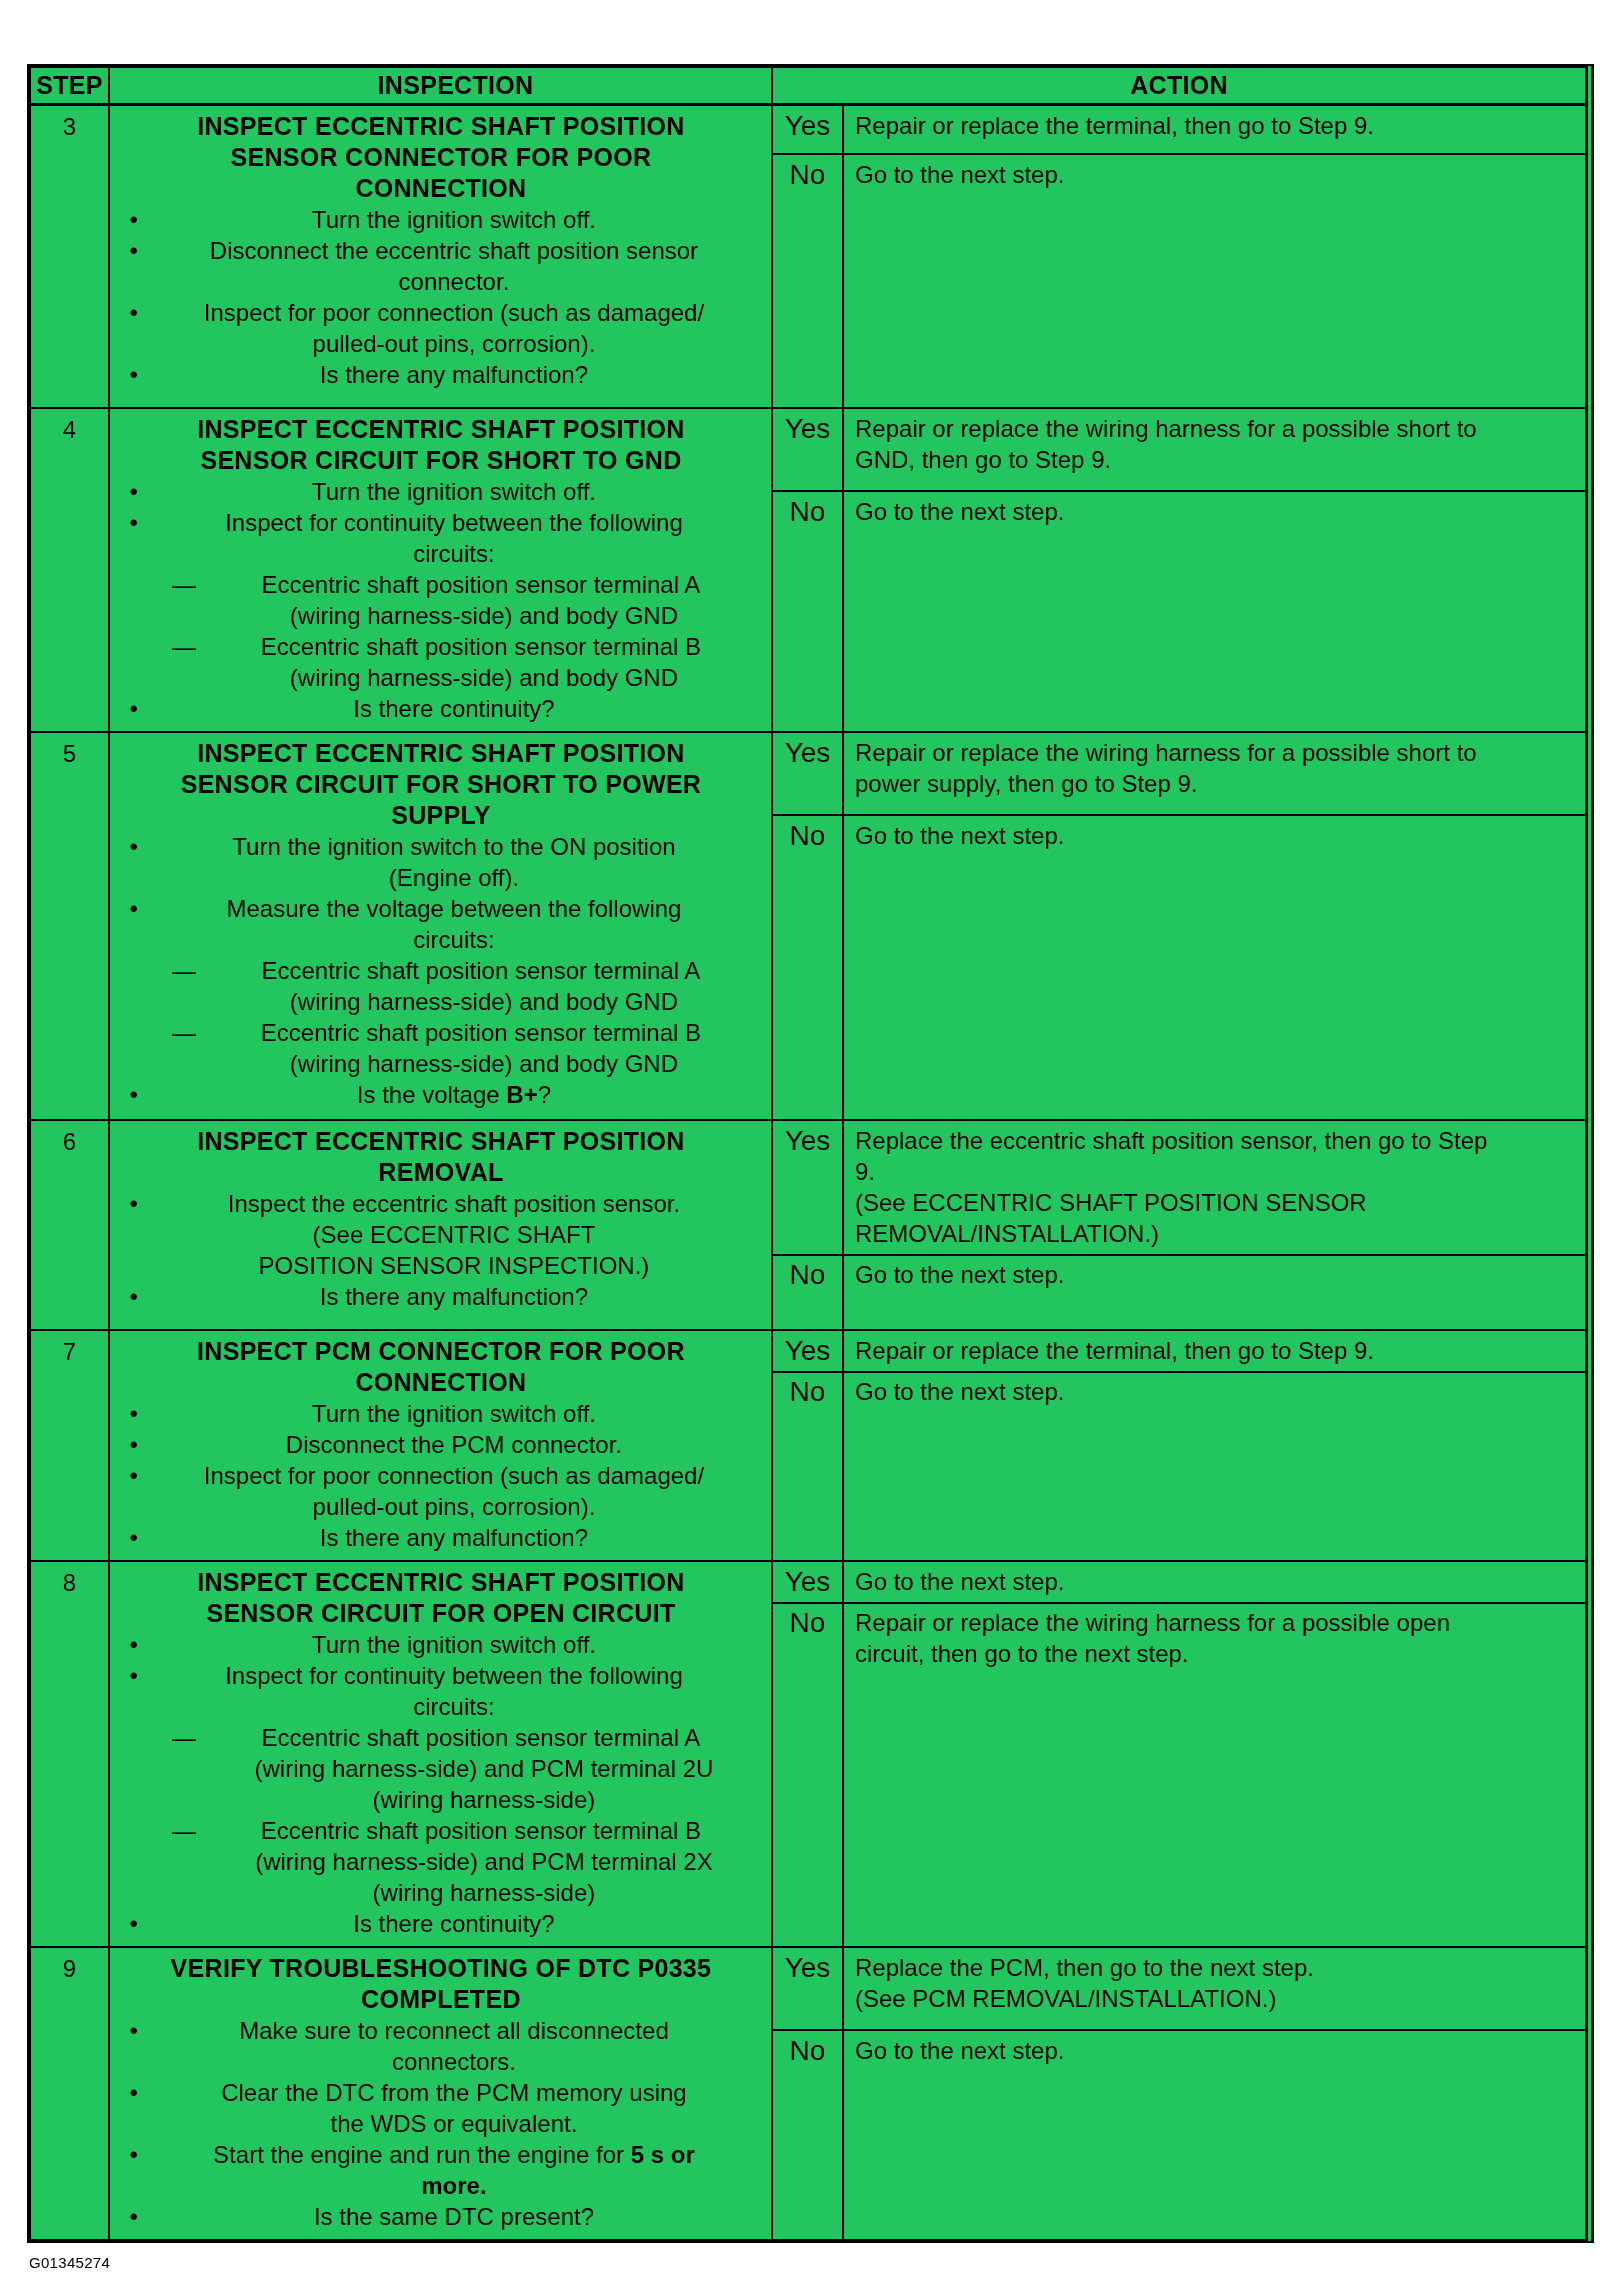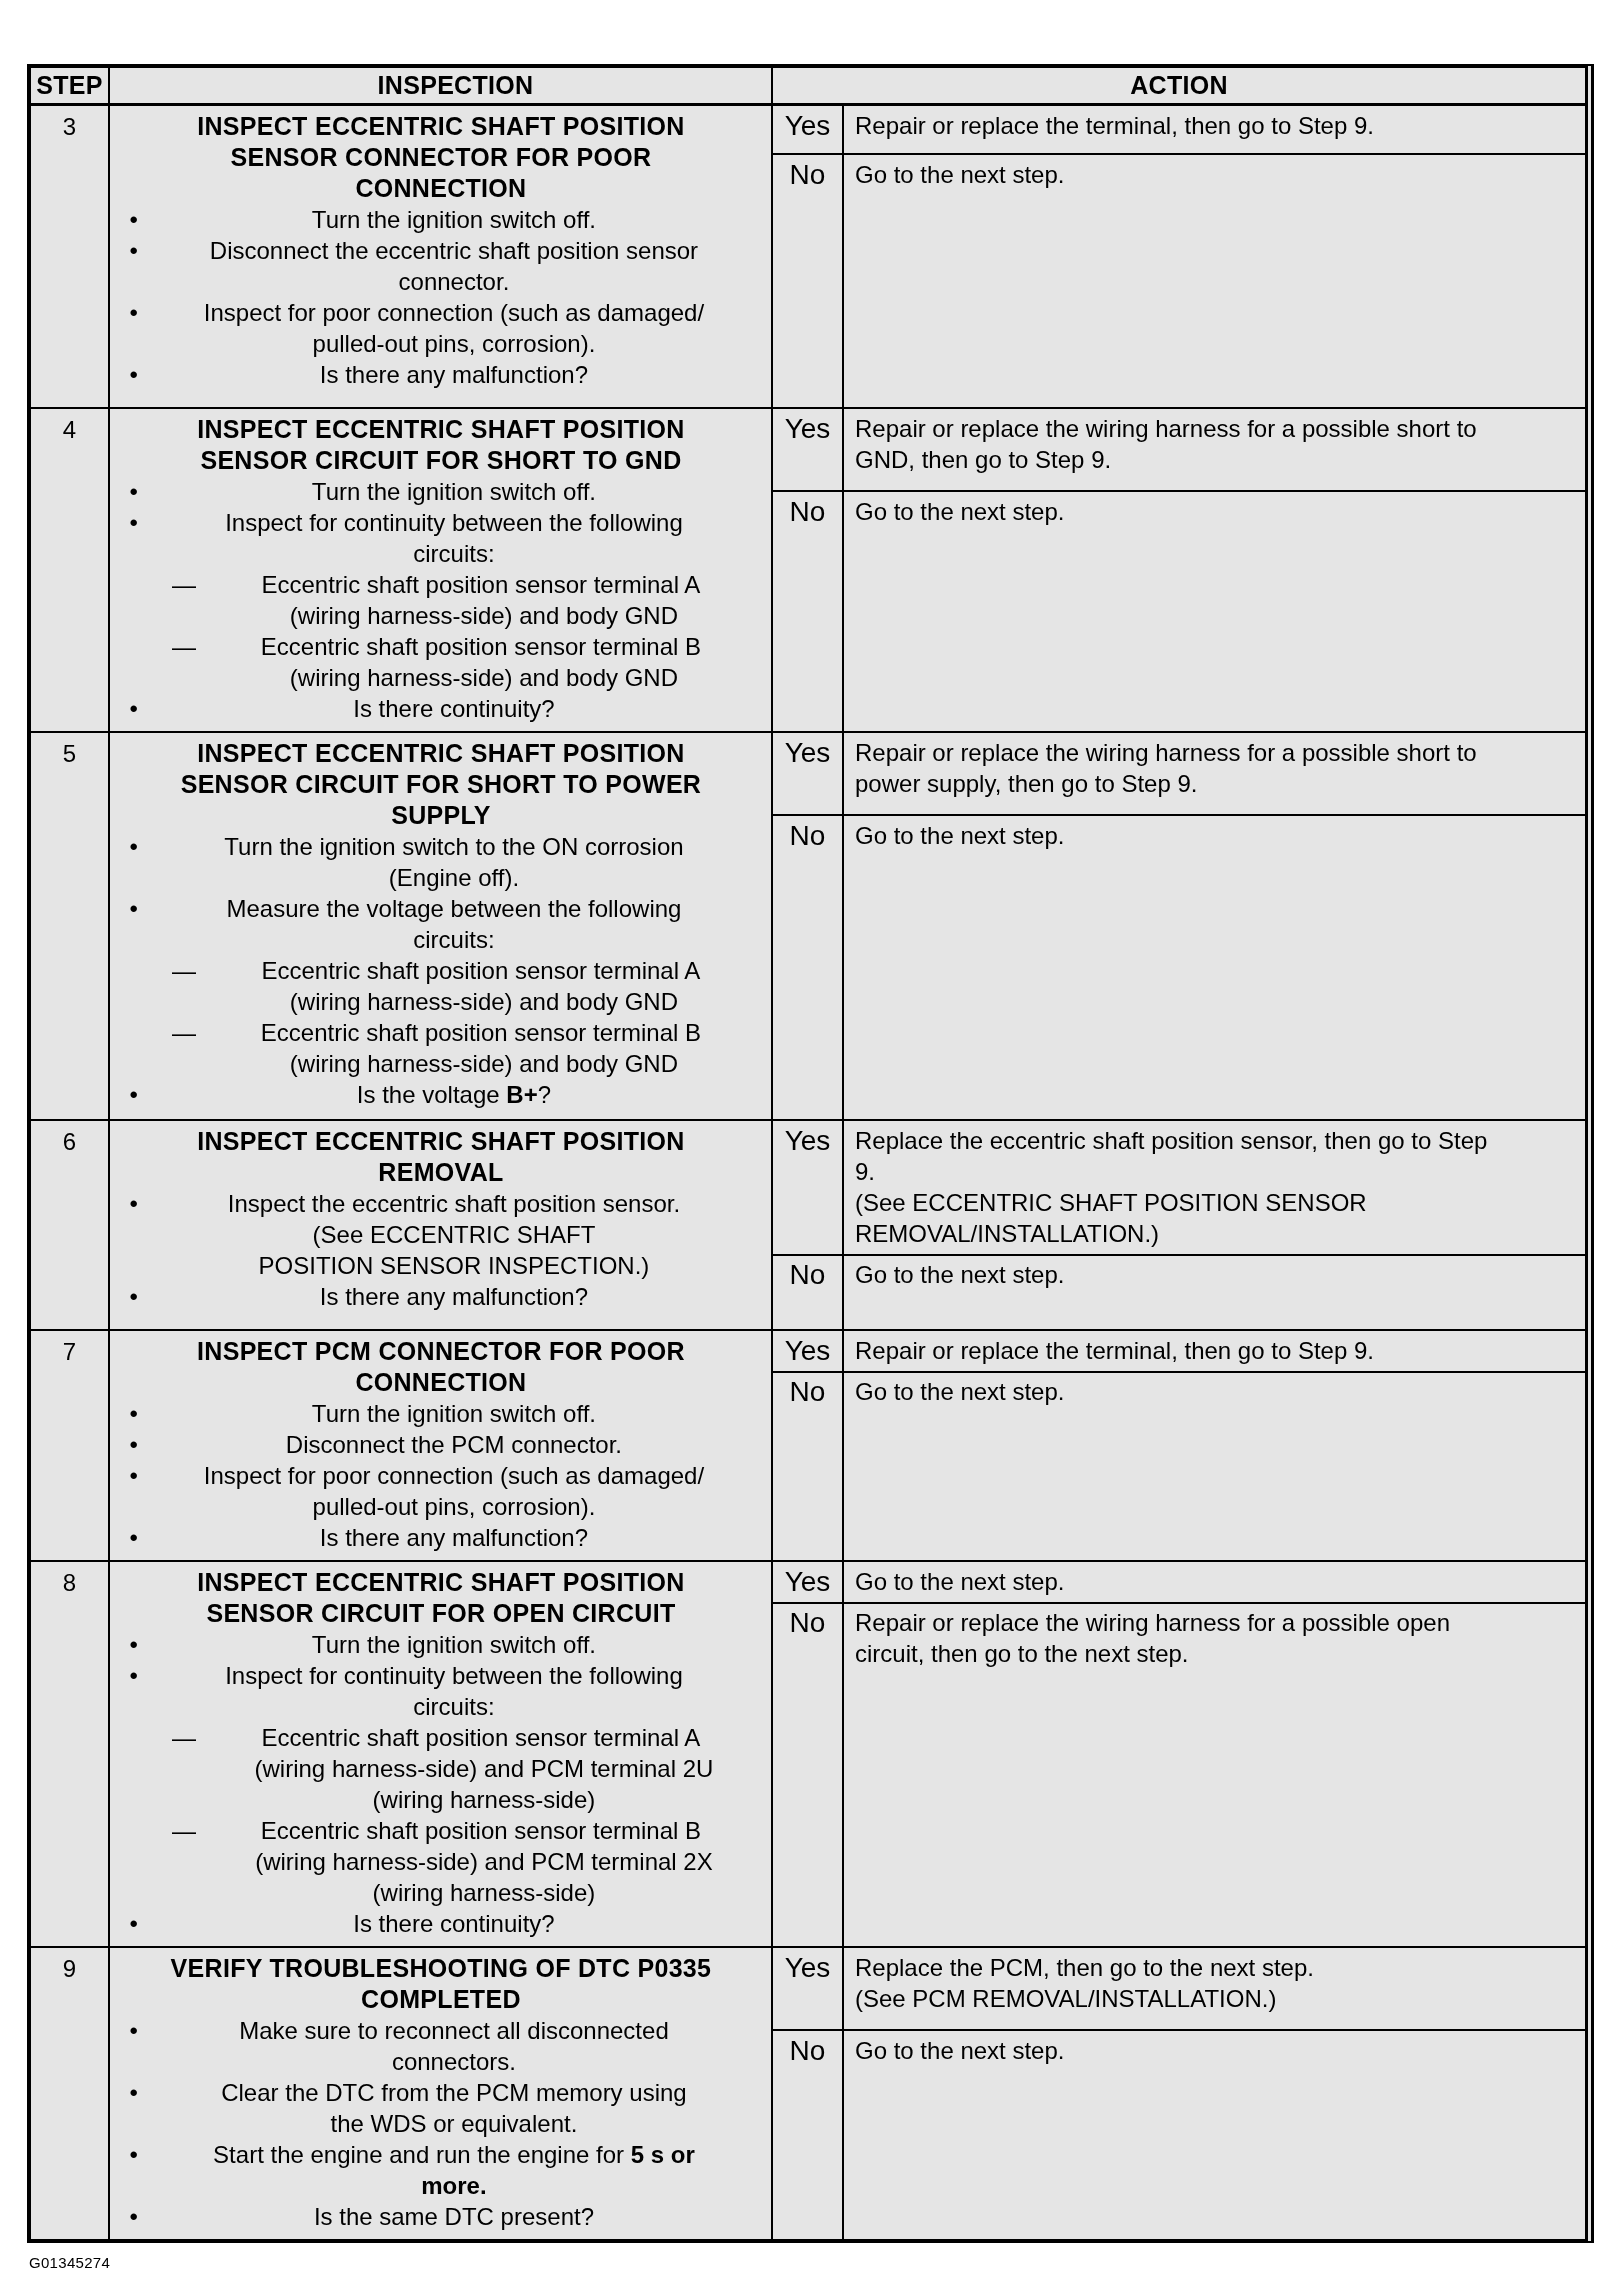--- a/index.html
+++ b/index.html
@@ -18,7 +18,7 @@
     width: 1567px;
     border: 4.3px solid #000;
     border-right: 9.4px double #000;
-    background: #e5e5e5;
+    background: #22c55e;
   }
 
   

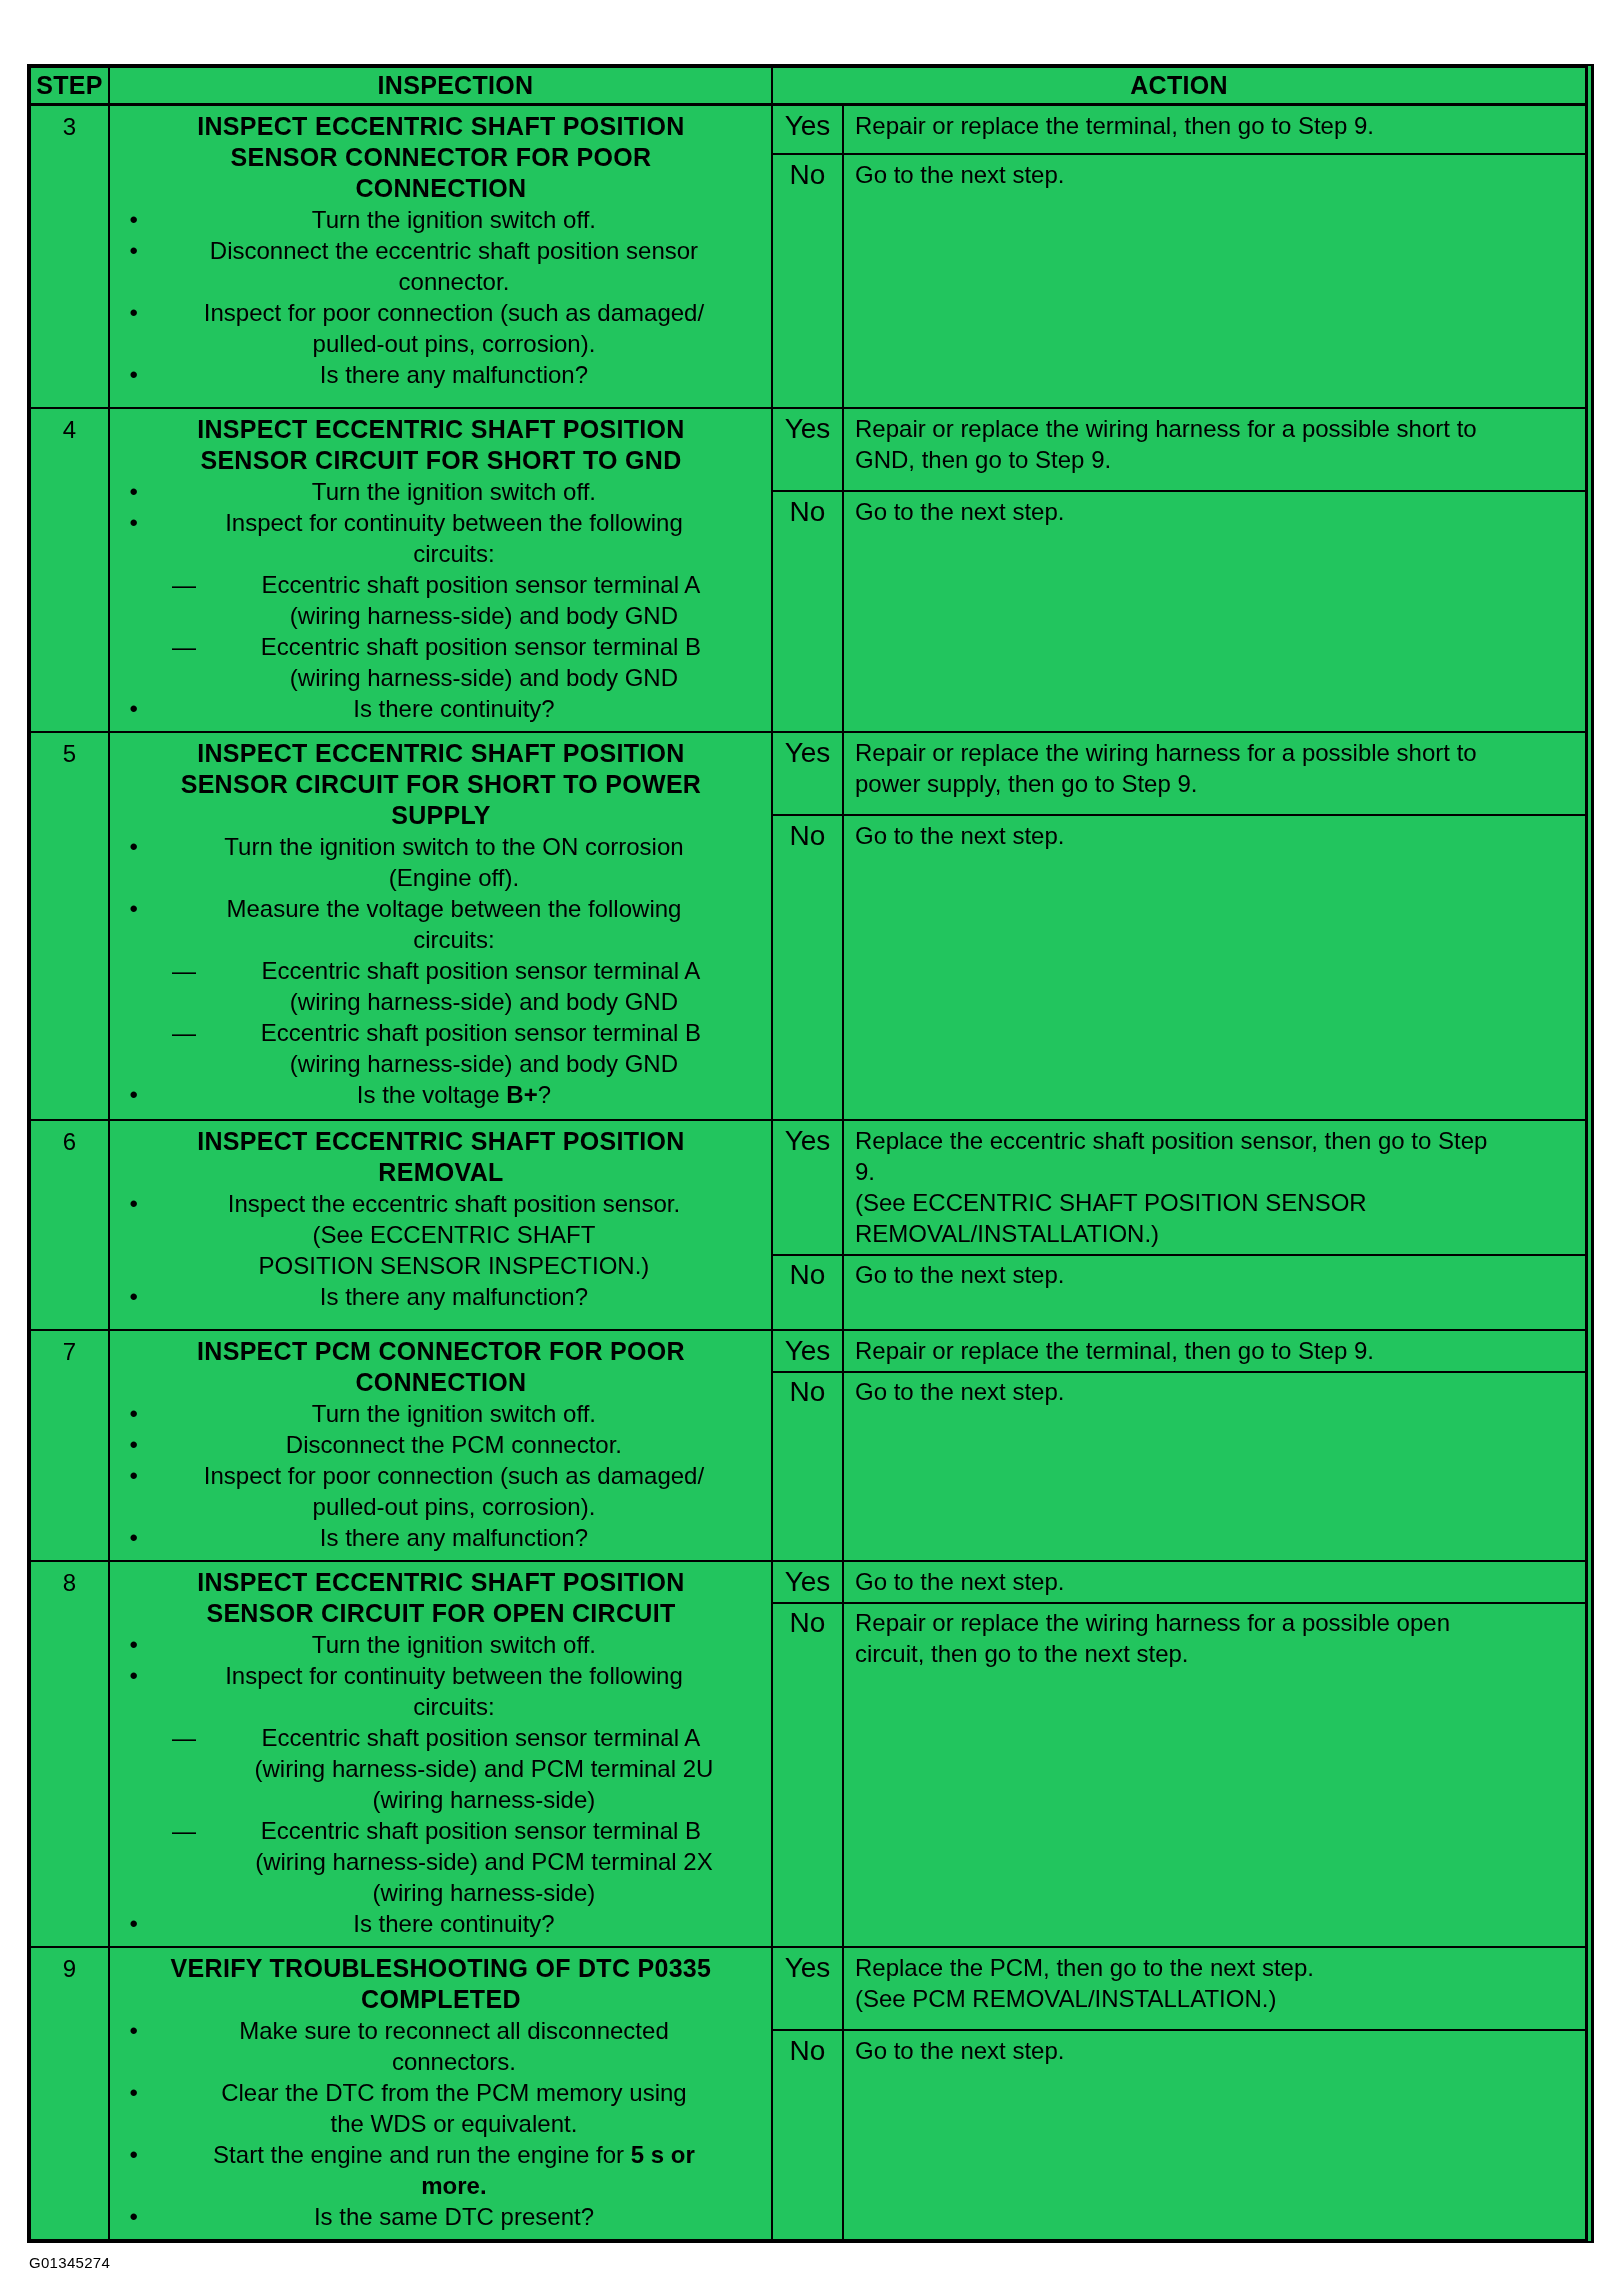--- a/index.html
+++ b/index.html
@@ -205,7 +205,7 @@
             </div>
             <div class="iline l-b">
               <span class="marker m-b">•</span>
-              <span class="ltext">Turn the ignition switch to the ON corrosion</span>
+              <span class="ltext">Turn the ignition switch to the ON position</span>
             </div>
             <div class="iline l-c">
               <span class="ltext">(Engine off).</span>

